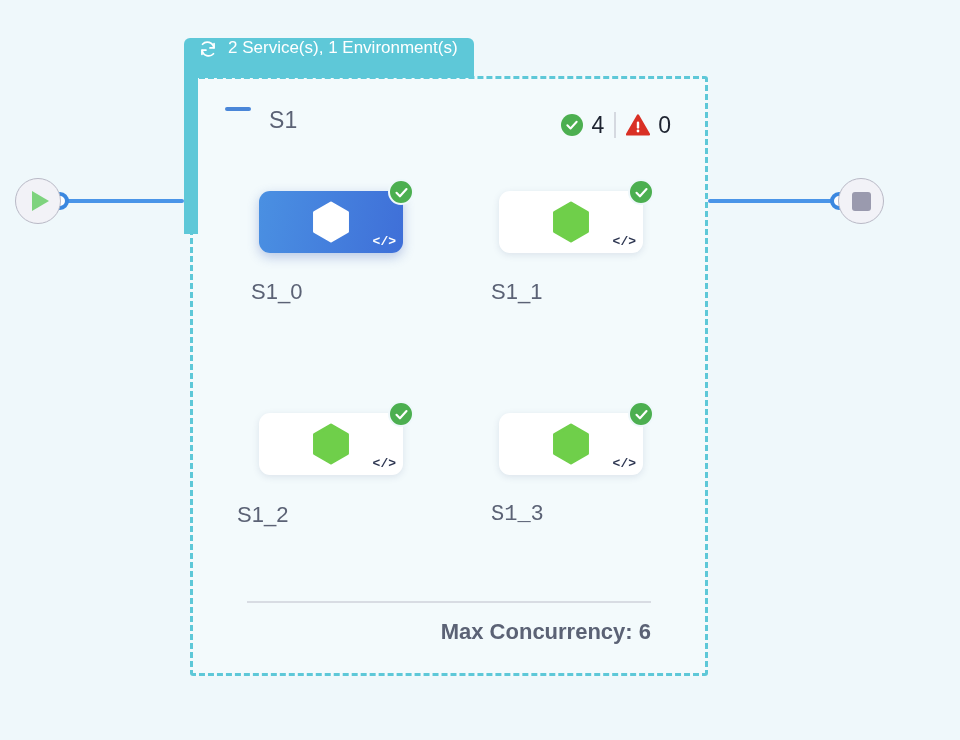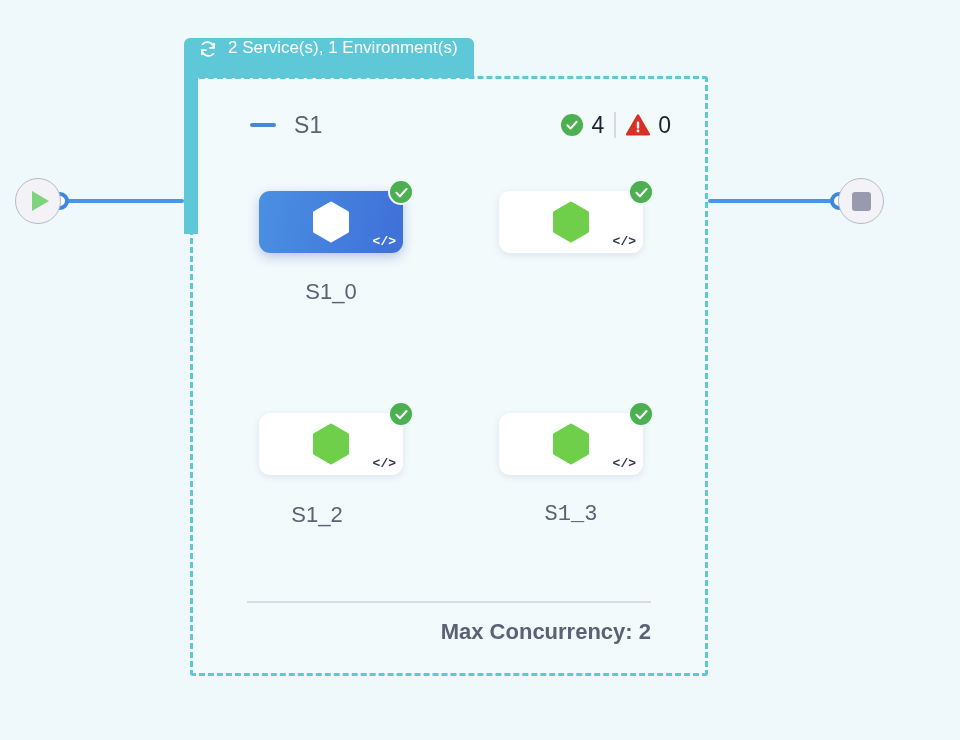--- a/index.html
+++ b/index.html
@@ -60,8 +60,8 @@
 
   
   .grp-head {
-    position: absolute; left: 57px; right: 34px; top: 28px; height: 36px;
-    display: flex; align-items: center;
+    position: absolute; left: 32px; right: 34px; top: 28px; height: 36px;
+    display: flex; 
   }
   .collapse-dash { width: 26px; height: 4px; border-radius: 2px; background: #4a86d8; }
   .grp-title {

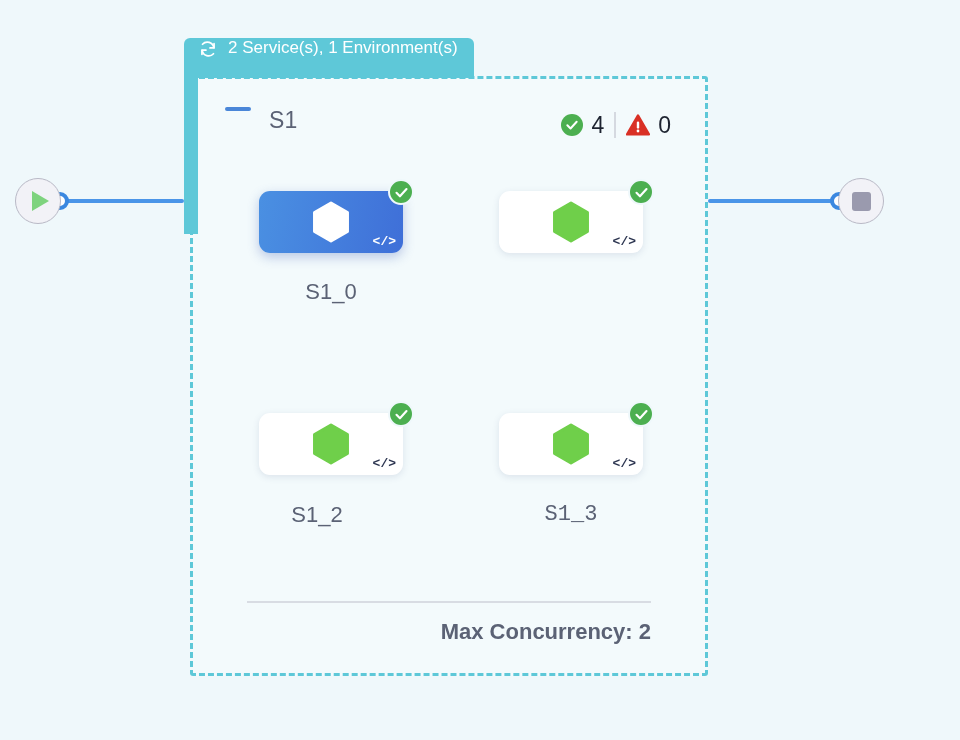--- a/index.html
+++ b/index.html
@@ -105,7 +105,7 @@
   }
   .card.selected .code-ico { color: #ffffff; }
   .node-label {
-    position: absolute; width: 160px; text-align: center;
+    position: absolute; width: 160px; text-align: left;
     font-size: 22px; color: #5b6275;
   }
 

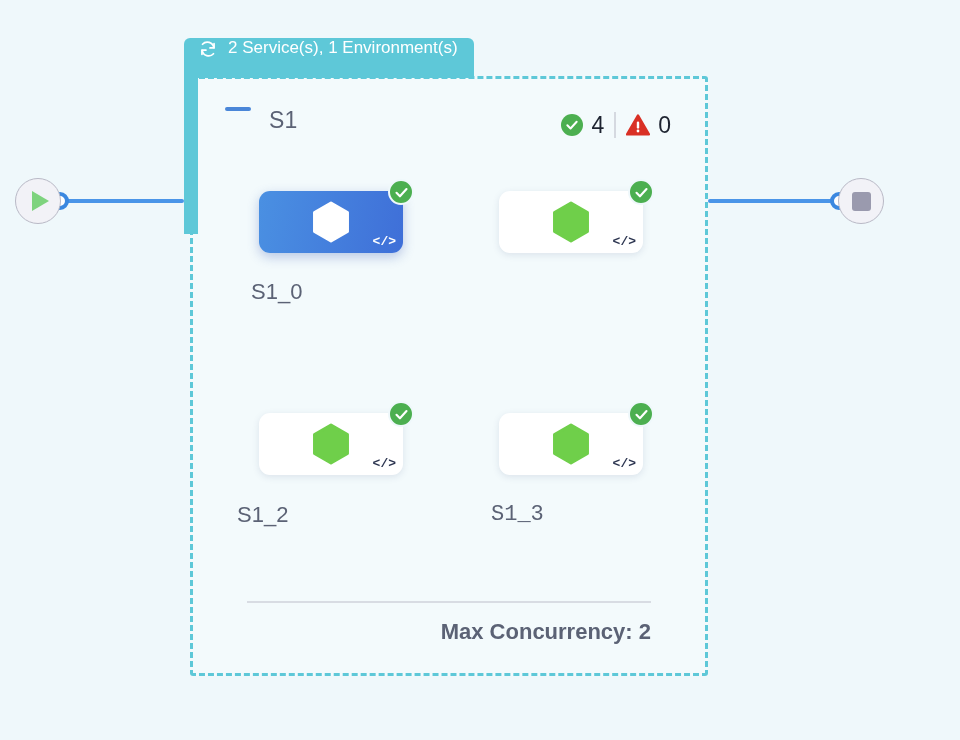--- a/index.html
+++ b/index.html
@@ -205,6 +205,7 @@
         </svg>
       </span>
     </div>
+    <div class="node-label" style="left:298px; top:200px;">S1_1</div>
 
     <div class="card plain" style="left:66px; top:334px;">
       <svg class="hex" viewBox="0 0 48 48">

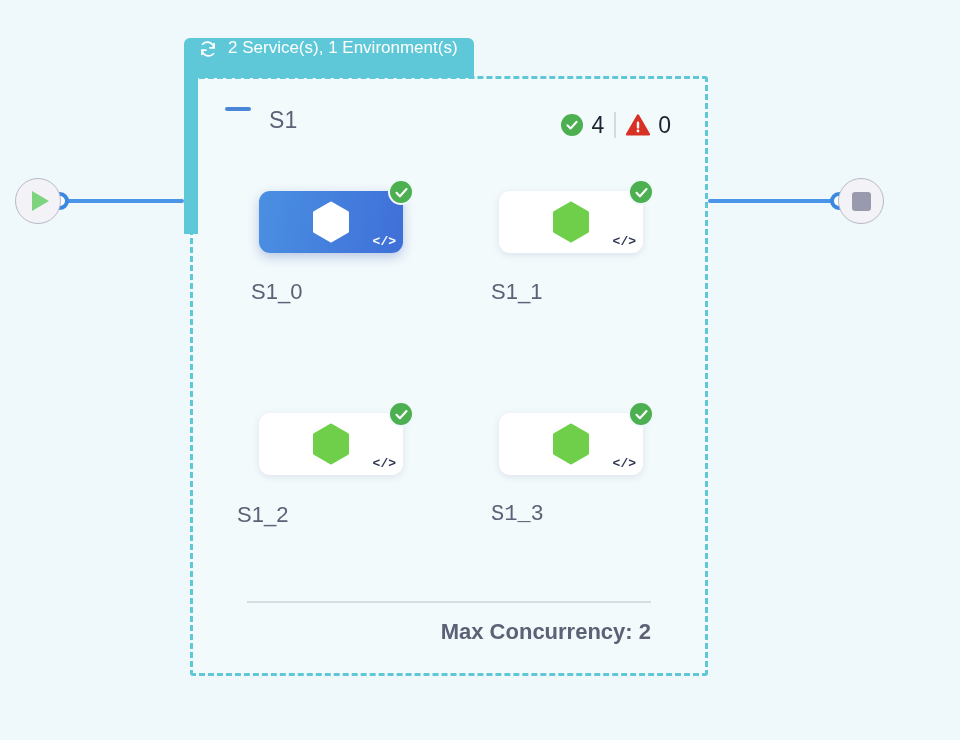--- a/index.html
+++ b/index.html
@@ -236,7 +236,7 @@
     <div class="node-label" style="left:298px; top:423px;font-family:Liberation Mono, monospace;">S1_3</div>
 
     <div class="foot-rule"></div>
-    <div class="foot-text">Max Concurrency: 2</div>
+    <div class="foot-text">Max Concurrency: 6</div>
   </div>
 
 </div>

